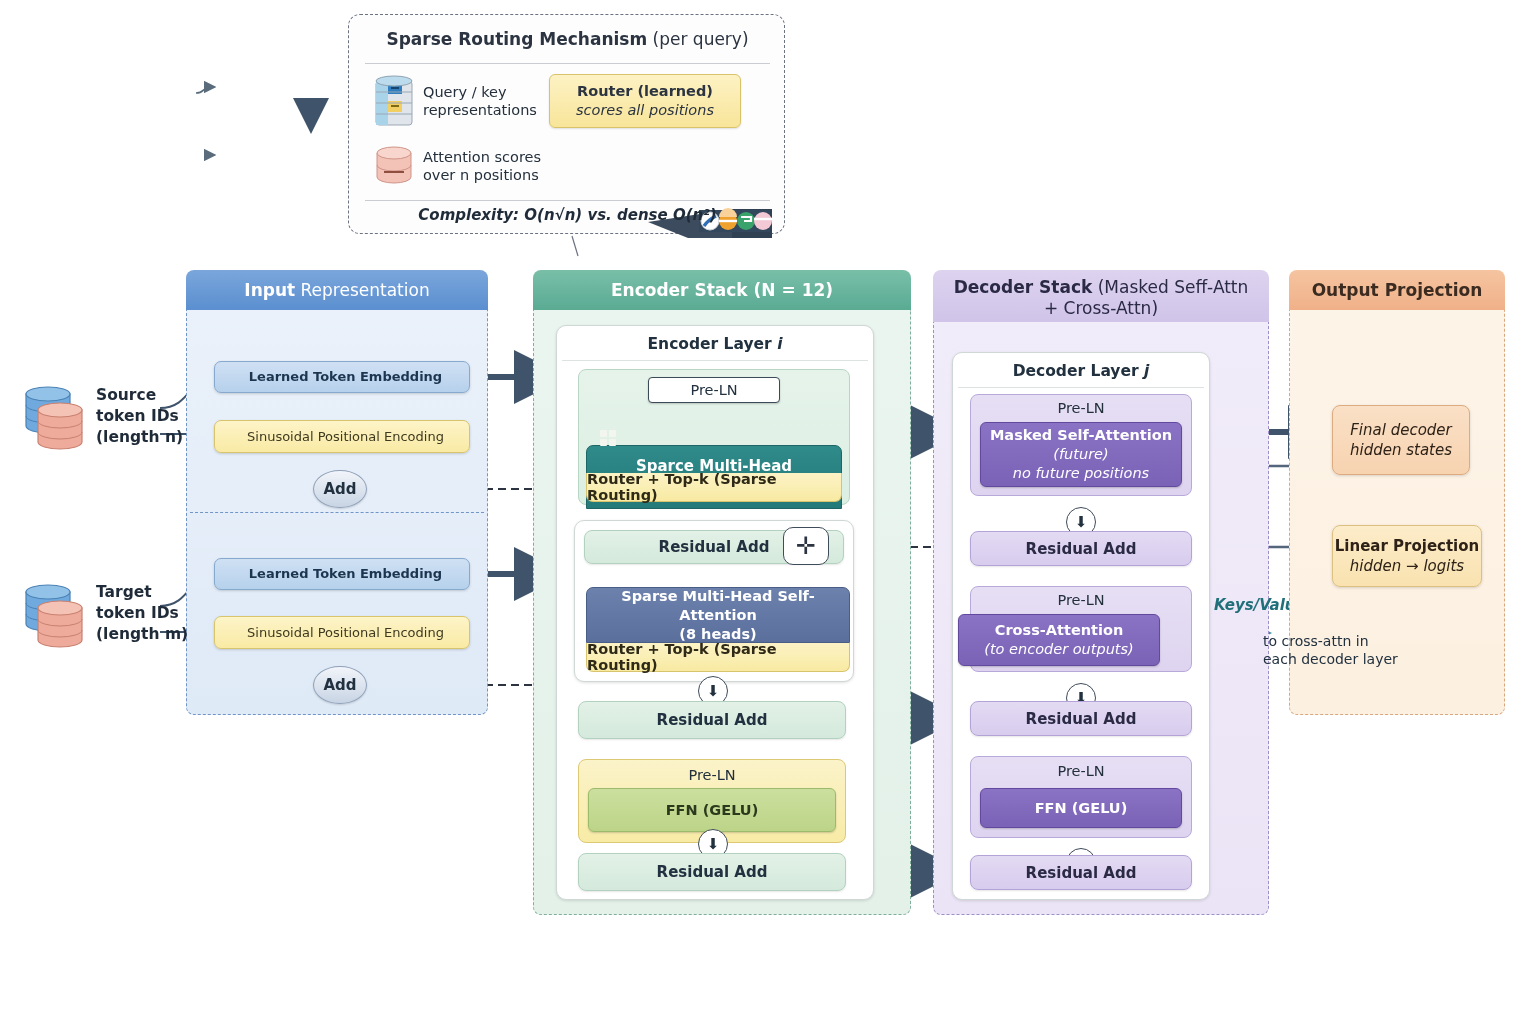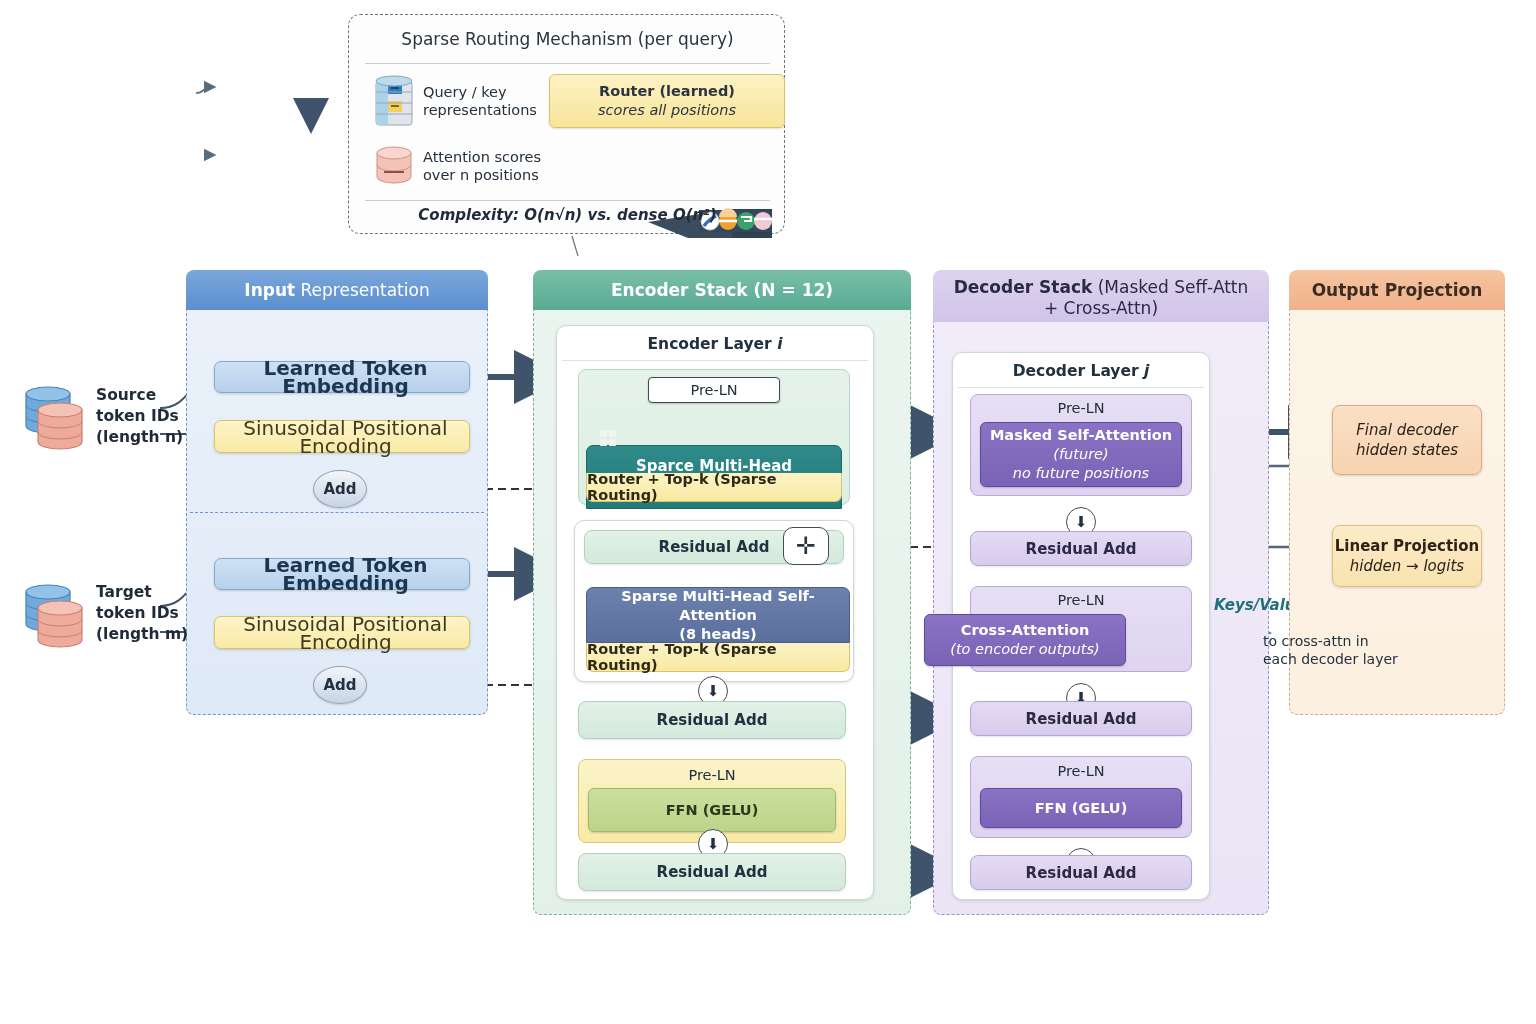--- a/index.html
+++ b/index.html
@@ -25,7 +25,7 @@
     left:0; top:14px; width:437px;
     text-align:center; font-size:17px; color:#2b3440;
   }
-  #routing-title .b { font-weight:normal; }
+  #routing-title .b { font-weight:bold; }
   #routing-rule { left:16px; top:48px; width:405px; height:1px; background:#c9cdd3; }
   #routing-rule2 { left:16px; top:185px; width:405px; height:1px; background:#c9cdd3; }
 

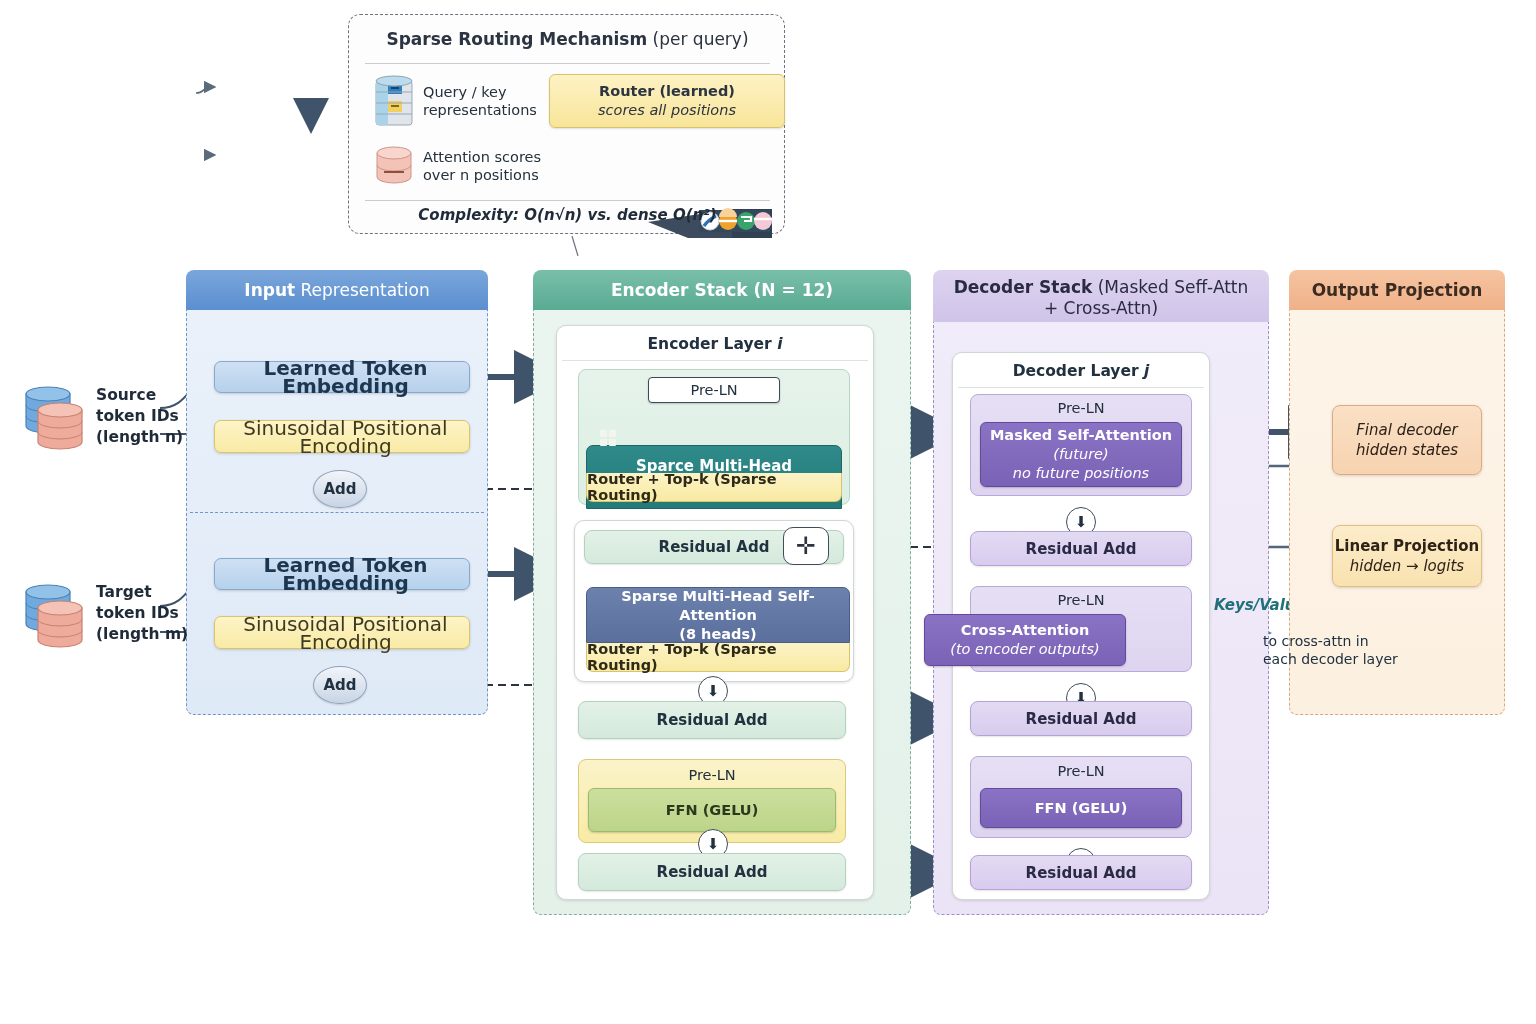--- a/index.html
+++ b/index.html
@@ -33,7 +33,7 @@
   .lbl-as { left:74px; top:133px; width:130px; font-size:14.5px; line-height:18px; color:#24303c; }
 
   .router-box {
-    left:200px; top:59px; width:236px; height:54px;
+    left:200px; top:59px; width:192px; height:54px;
     background:linear-gradient(180deg,#fdf2c4,#f8e59a);
     border:1.4px solid #d9c36a; border-radius:6px;
     text-align:center; font-size:14.5px; line-height:19px;

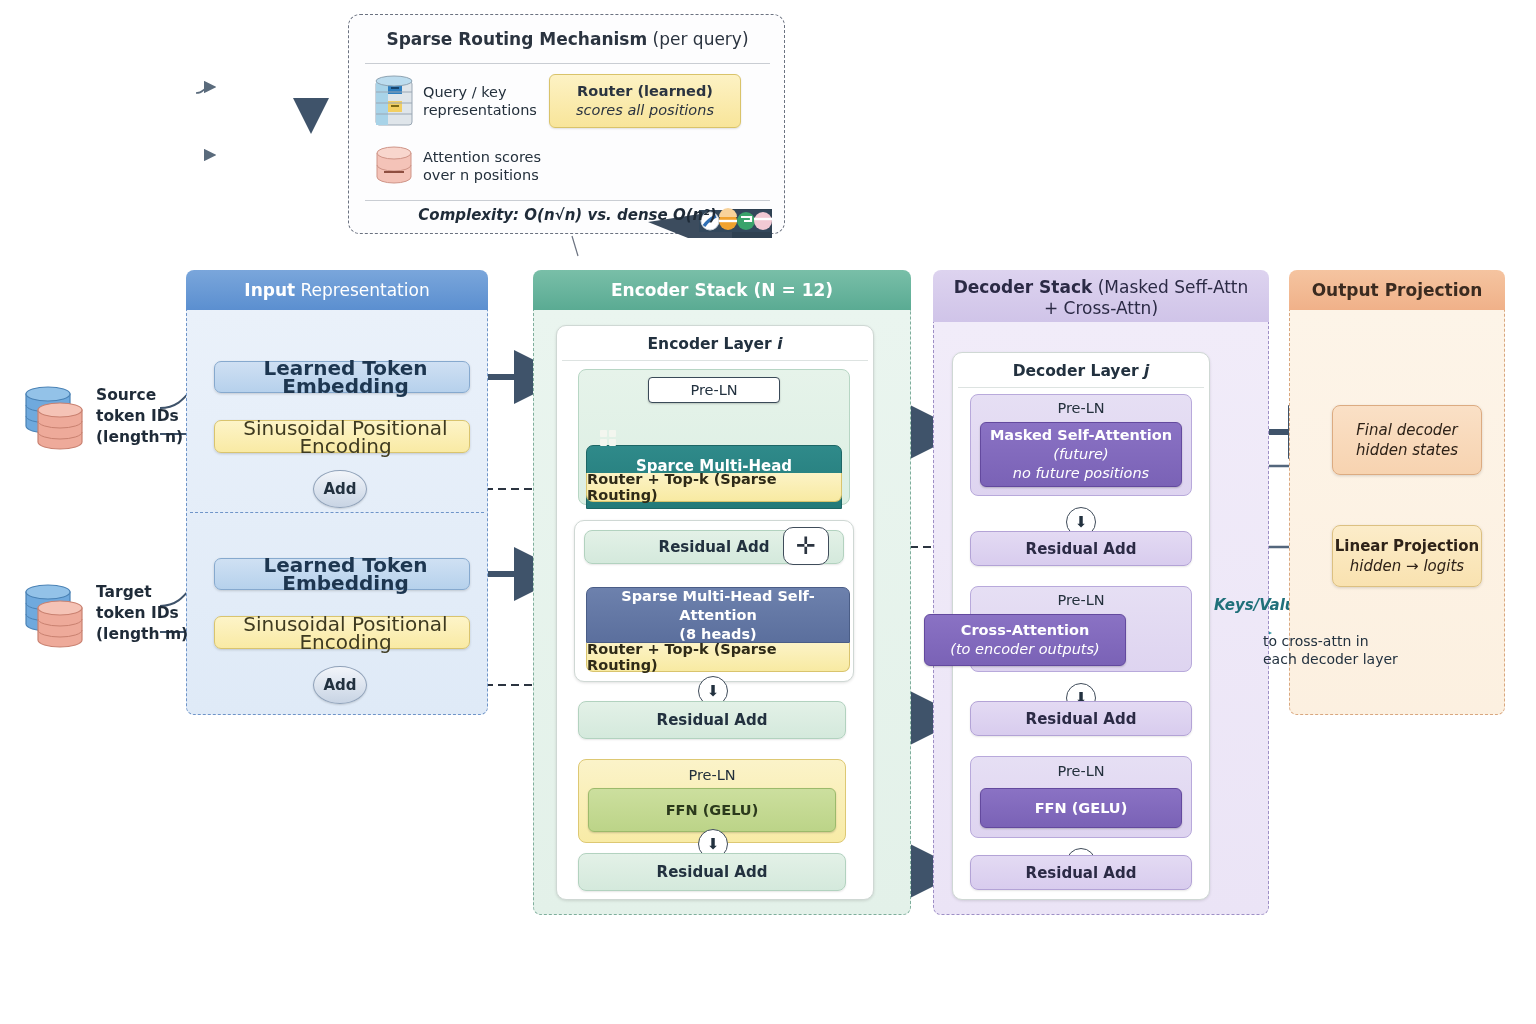--- a/index.html
+++ b/index.html
@@ -90,7 +90,7 @@
   .box {
     position:absolute; border-radius:7px; text-align:center;
     display:flex; flex-direction:column; align-items:center; justify-content:center;
-    font-size:20px; line-height:18px;
+    font-size:13px; line-height:18px;
     box-shadow:0 1px 2.5px rgba(0,0,0,.16);
     padding-left:7px;
   }

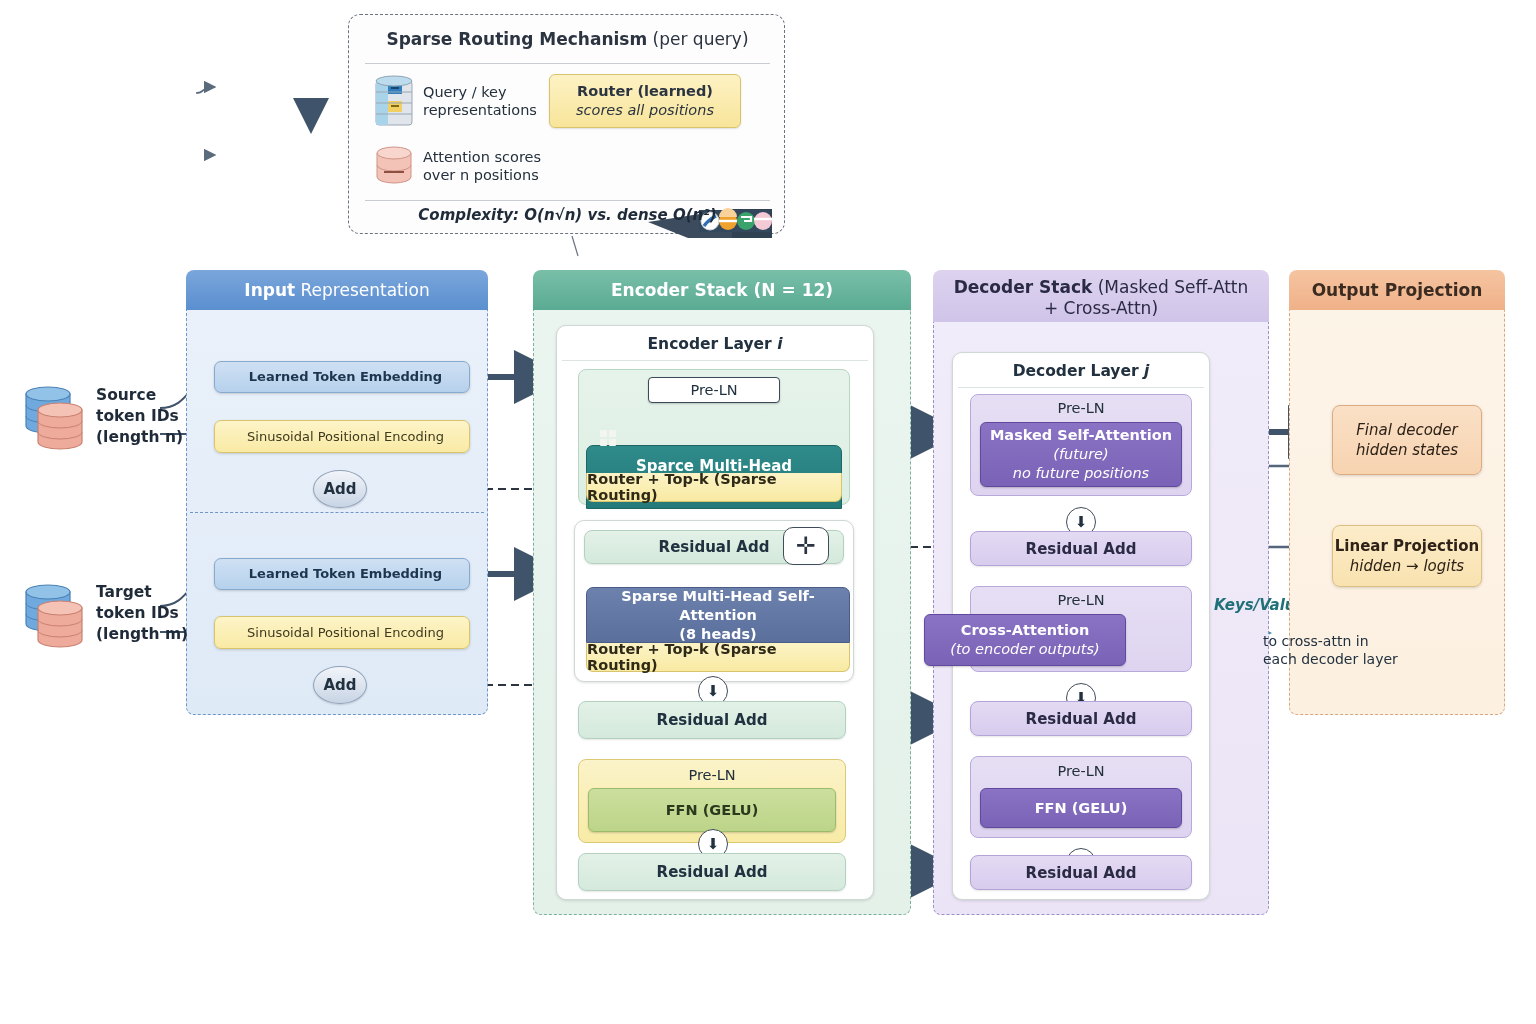--- a/index.html
+++ b/index.html
@@ -510,7 +510,7 @@
 </div>
 <div class="abs panel-body" id="body-out"></div>
 
-<div class="out-box" style="left:1332px; top:405px; width:150px; height:70px;">
+<div class="out-box" style="left:1332px; top:405px; width:138px; height:70px;">
   <div class="i">Final decoder</div>
   <div class="i">hidden states</div>
 </div>

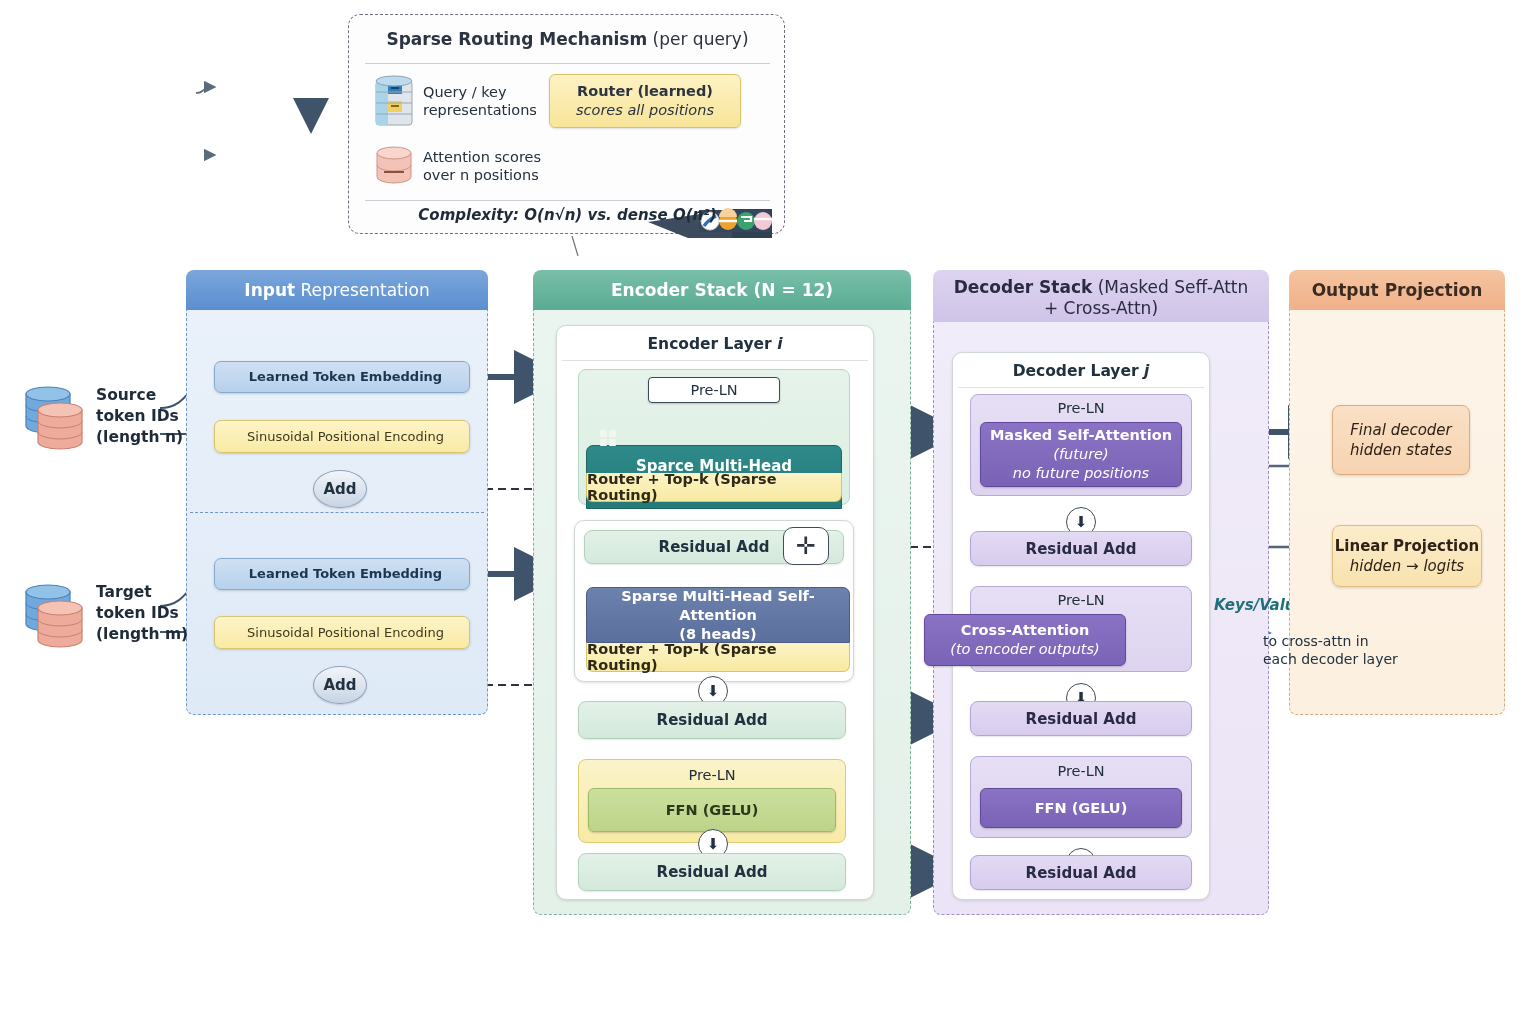--- a/index.html
+++ b/index.html
@@ -487,7 +487,7 @@
 <div class="preln-wrap preln-purple" style="left:970px; top:586px; width:222px; height:86px;">
   <div class="preln-label" style="margin-top:5px;">Pre-LN</div>
 </div>
-<div class="attn-purple" style="left:924px; top:614px; width:202px; height:52px;">
+<div class="attn-purple" style="left:958px; top:614px; width:202px; height:52px;">
   <div class="b">Cross-Attention</div>
   <div class="i">(to encoder outputs)</div>
 </div>

